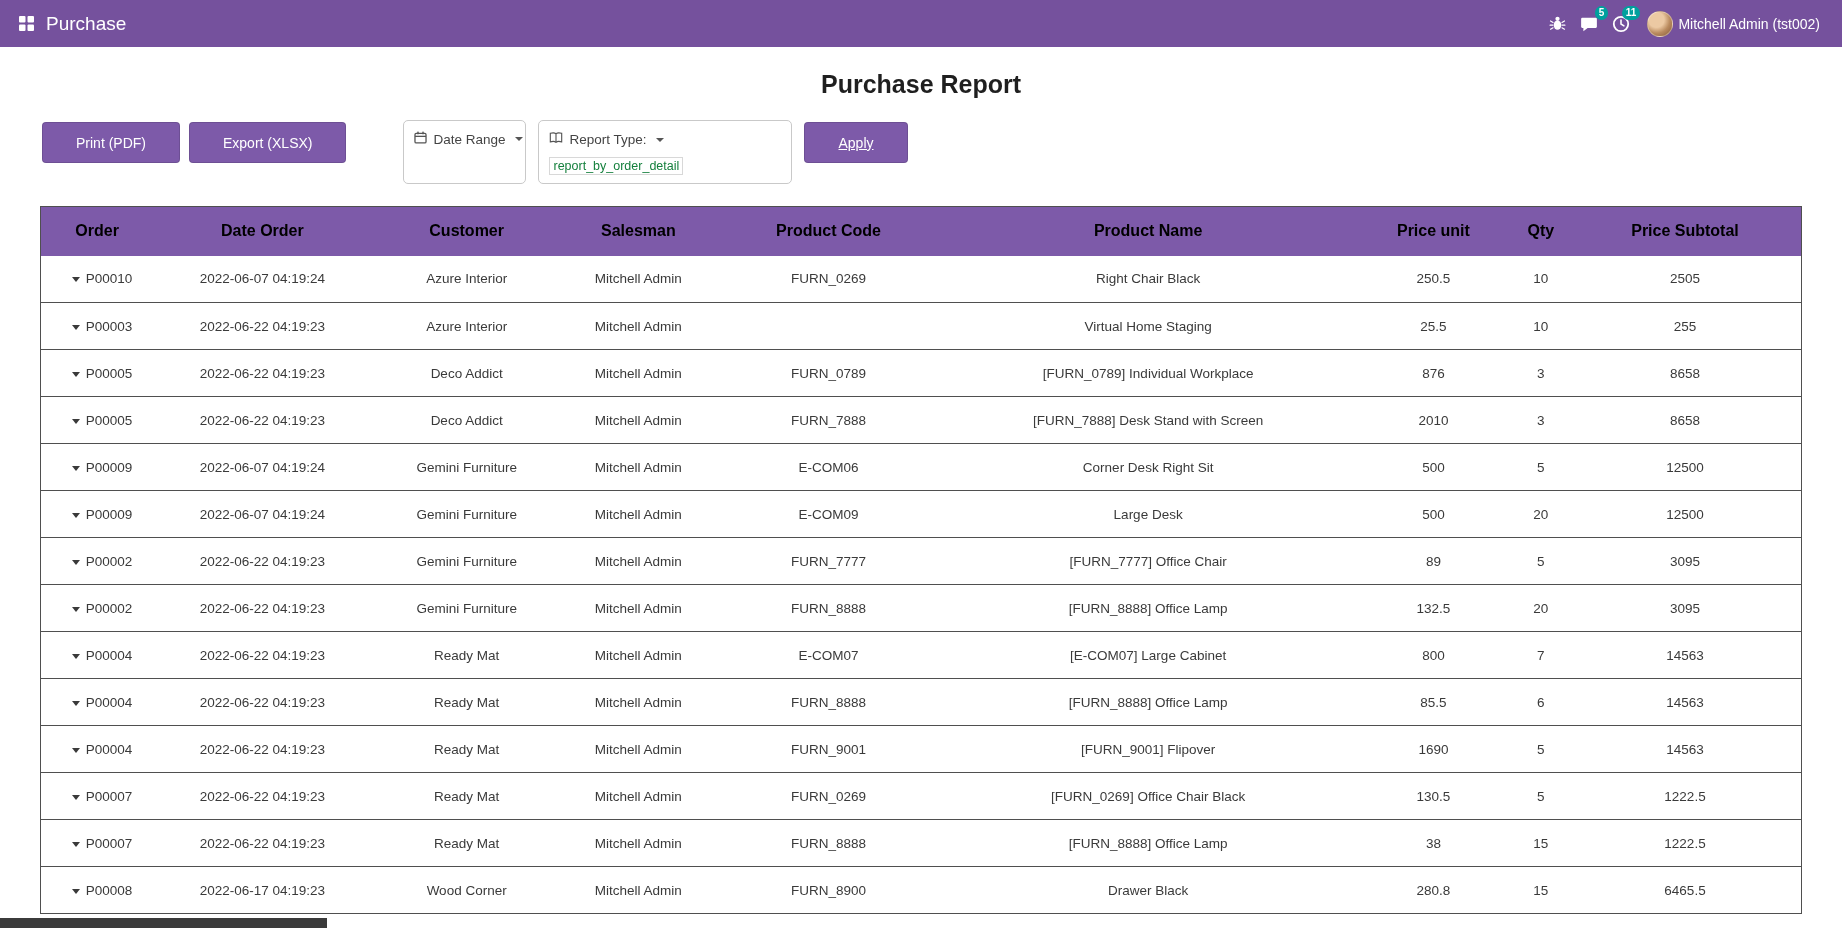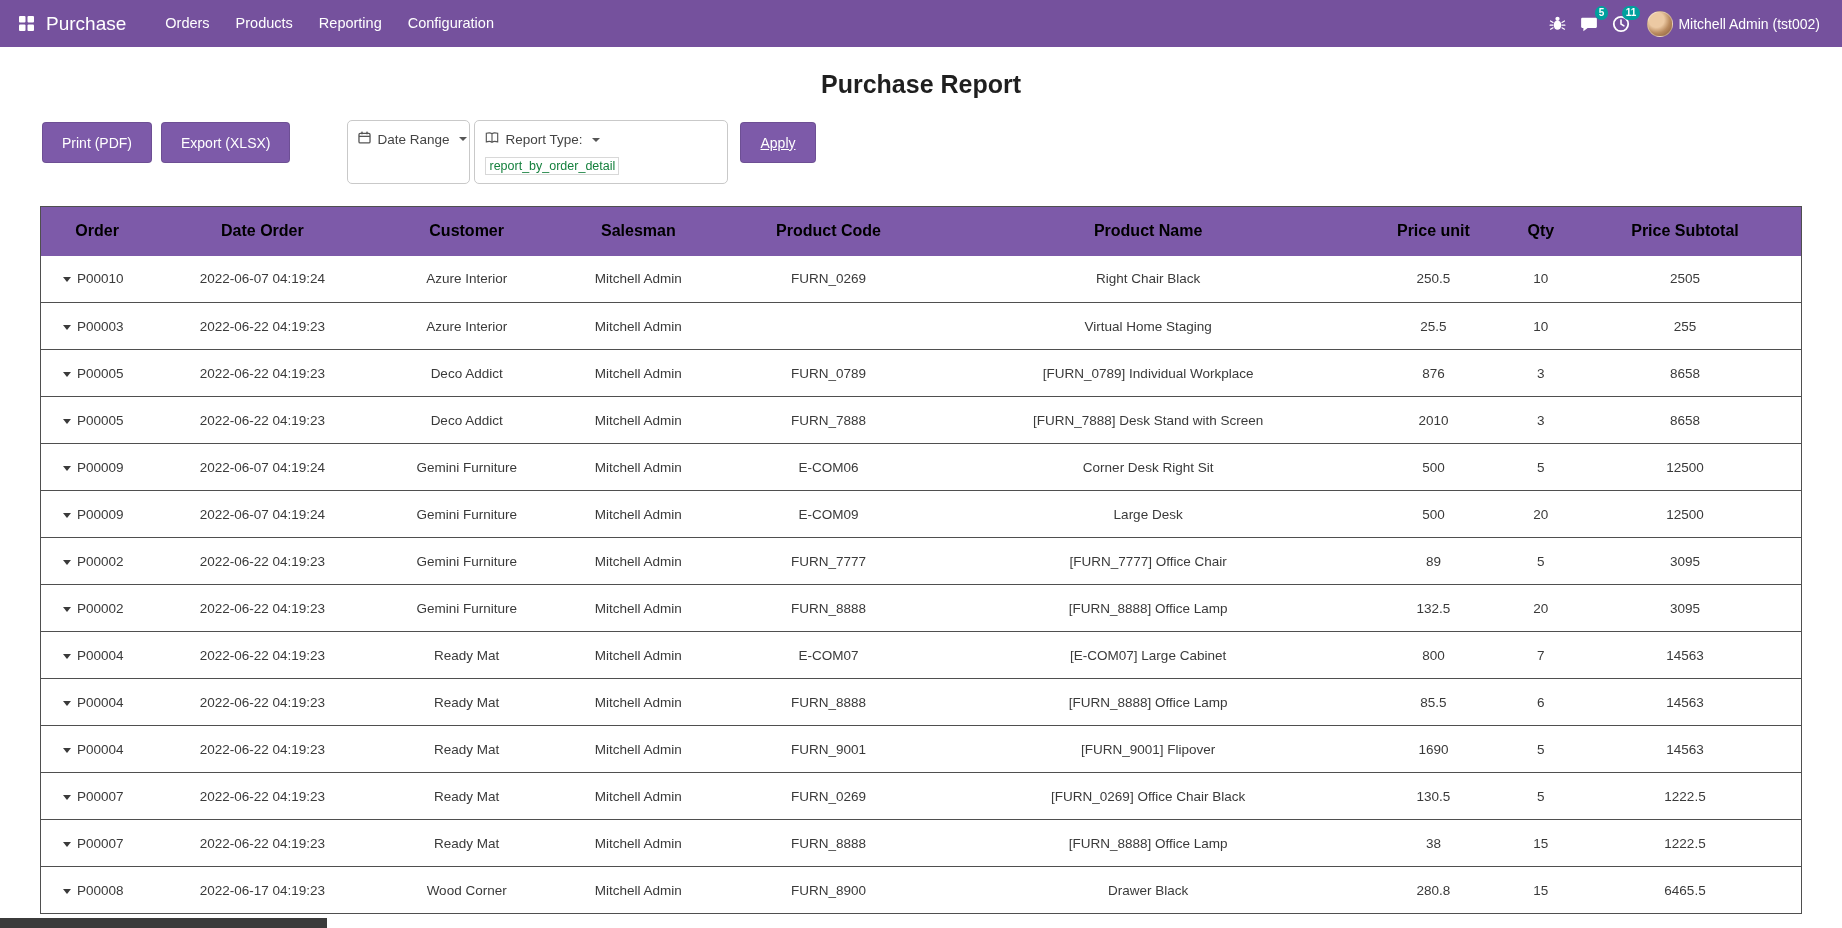--- a/index.html
+++ b/index.html
@@ -92,12 +92,6 @@
     </svg>
   </div>
   <div class="brand">Purchase</div>
-  <nav class="nav-menu">
-    <span class="nav-item">Orders</span>
-    <span class="nav-item">Products</span>
-    <span class="nav-item">Reporting</span>
-    <span class="nav-item">Configuration</span>
-  </nav>
   <div class="nav-right">
     <div class="icon-btn">
       <svg width="17" height="17" viewBox="0 0 16 16">

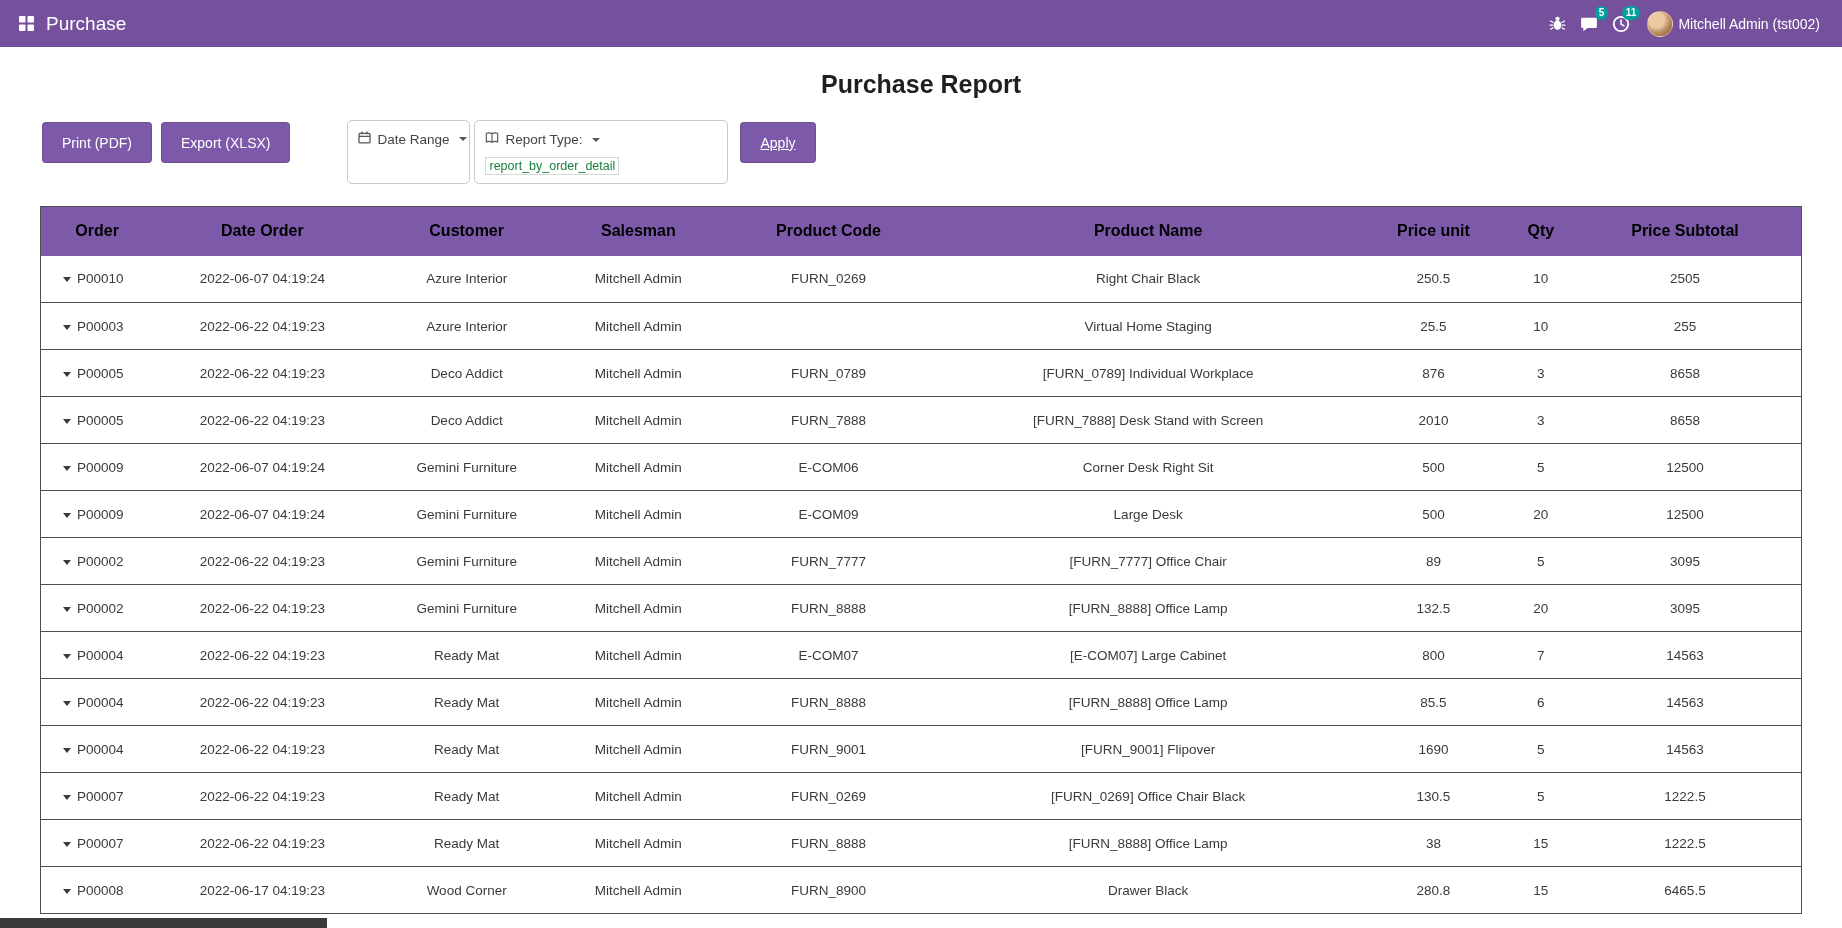--- a/index.html
+++ b/index.html
@@ -43,7 +43,7 @@
   .controls{display:flex;align-items:flex-start;margin:20px 40px 0 42px;}
   .btn{
     height:41px;margin-top:2px;background:var(--accent);color:#fff;border:1px solid rgba(0,0,0,.12);
-    border-radius:4px;font-size:14px;padding:0 19px;cursor:pointer;font-family:inherit;white-space:nowrap;
+    border-radius:4px;font-size:14px;padding:0 33px;cursor:pointer;font-family:inherit;white-space:nowrap;
   }
   .btn.export{margin-left:9px;}
   .btn.apply{margin-left:12px;text-decoration:underline;}

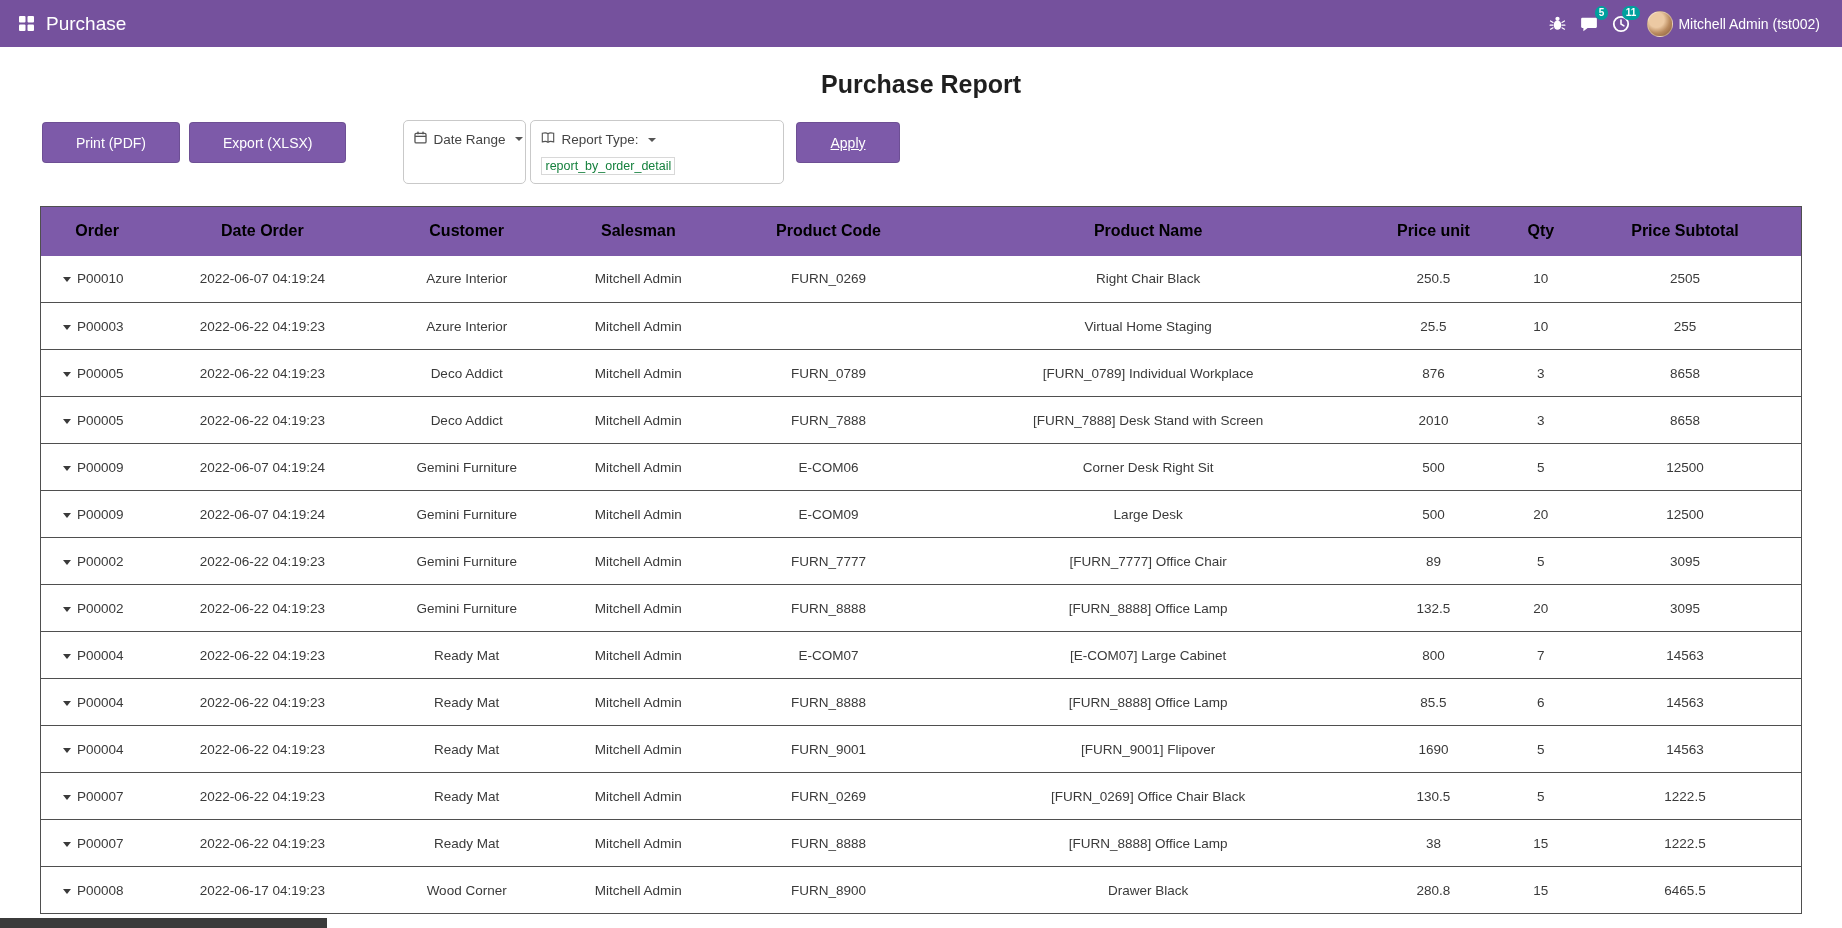--- a/index.html
+++ b/index.html
@@ -51,7 +51,7 @@
     margin-left:57px;width:123px;height:64px;border:1px solid #c9c9c9;border-radius:5px;
     background:#fff;padding:10px 10px;font-size:13.5px;color:#444;
   }
-  .dropdown-box.wide{margin-left:4px;width:254px;}
+  .dropdown-box.wide{margin-left:12px;width:254px;}
   .dd-toggle{display:flex;align-items:center;gap:6px;cursor:pointer;white-space:nowrap;}
   .dd-caret{width:0;height:0;border-left:4px solid transparent;border-right:4px solid transparent;border-top:4px solid #555;margin-left:3px;}
   .dd-value{

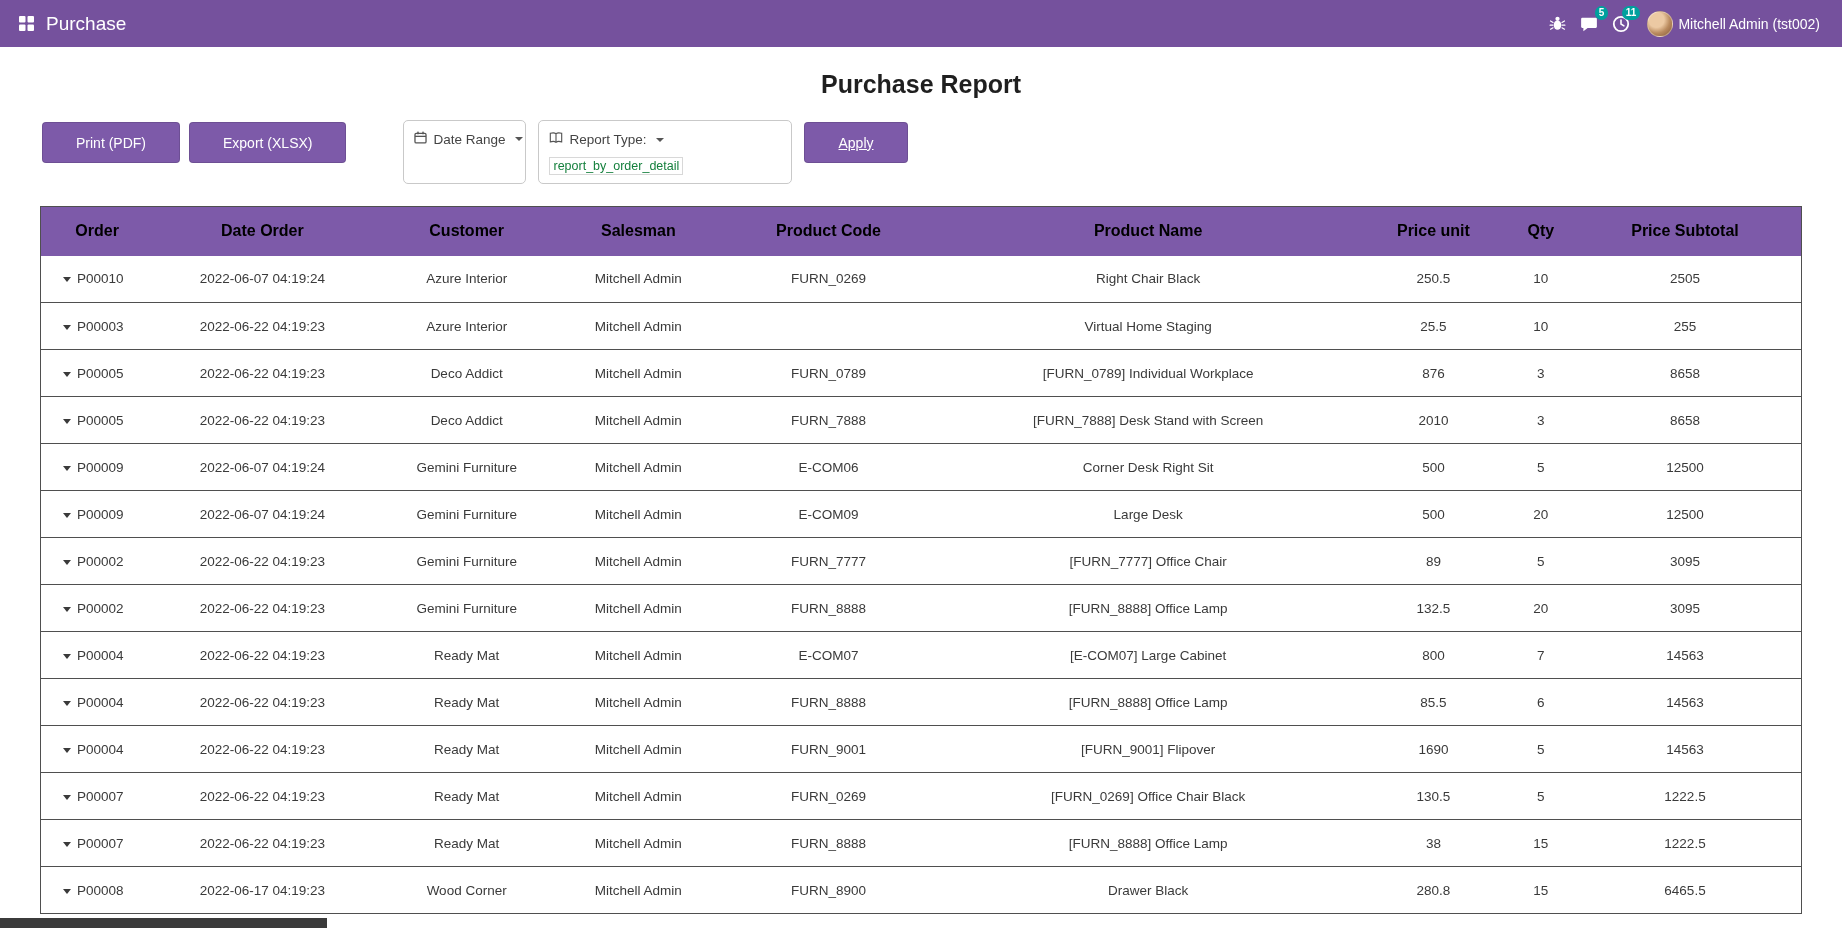--- a/index.html
+++ b/index.html
@@ -71,7 +71,7 @@
     height:47px;font-size:13.5px;color:#3a3a3a;text-align:center;
     border-bottom:1px solid var(--table-border);padding:0 4px;overflow:hidden;white-space:nowrap;
   }
-  td.c-order{text-align:left;padding-left:22px;}
+  td.c-order{text-align:center;padding-left:14px;}
   .caret{
     display:inline-block;width:0;height:0;border-left:4px solid transparent;border-right:4px solid transparent;
     border-top:5px solid #3a3a3a;margin-right:6px;vertical-align:1px;cursor:pointer;

